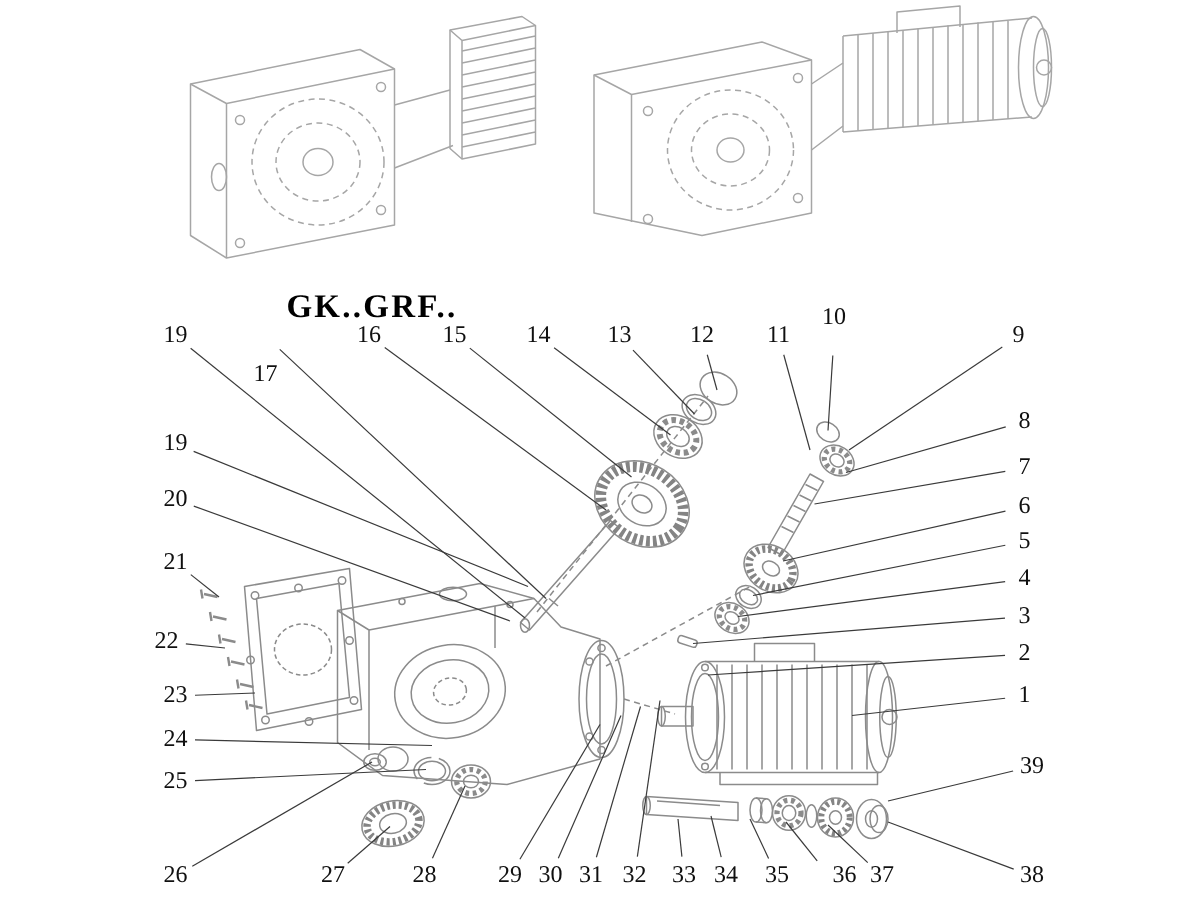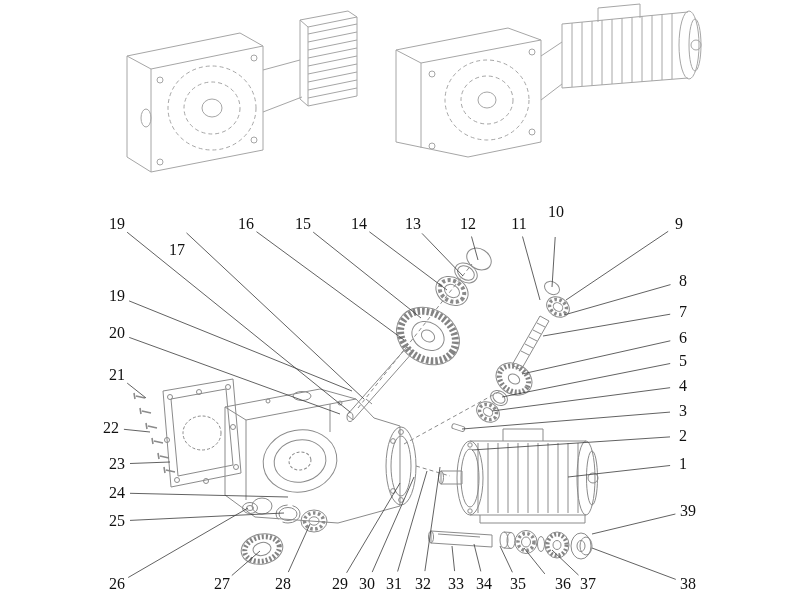--- a/index.html
+++ b/index.html
@@ -248,6 +248,7 @@
       </g>
   </svg>
 
+  <span class="model-label" style="left:248px;top:204px;">GK..GRF..</span>
 
   <div id="callout-layer">
       <span class="callout" style="left: 683px; top: 464px;">1</span>

